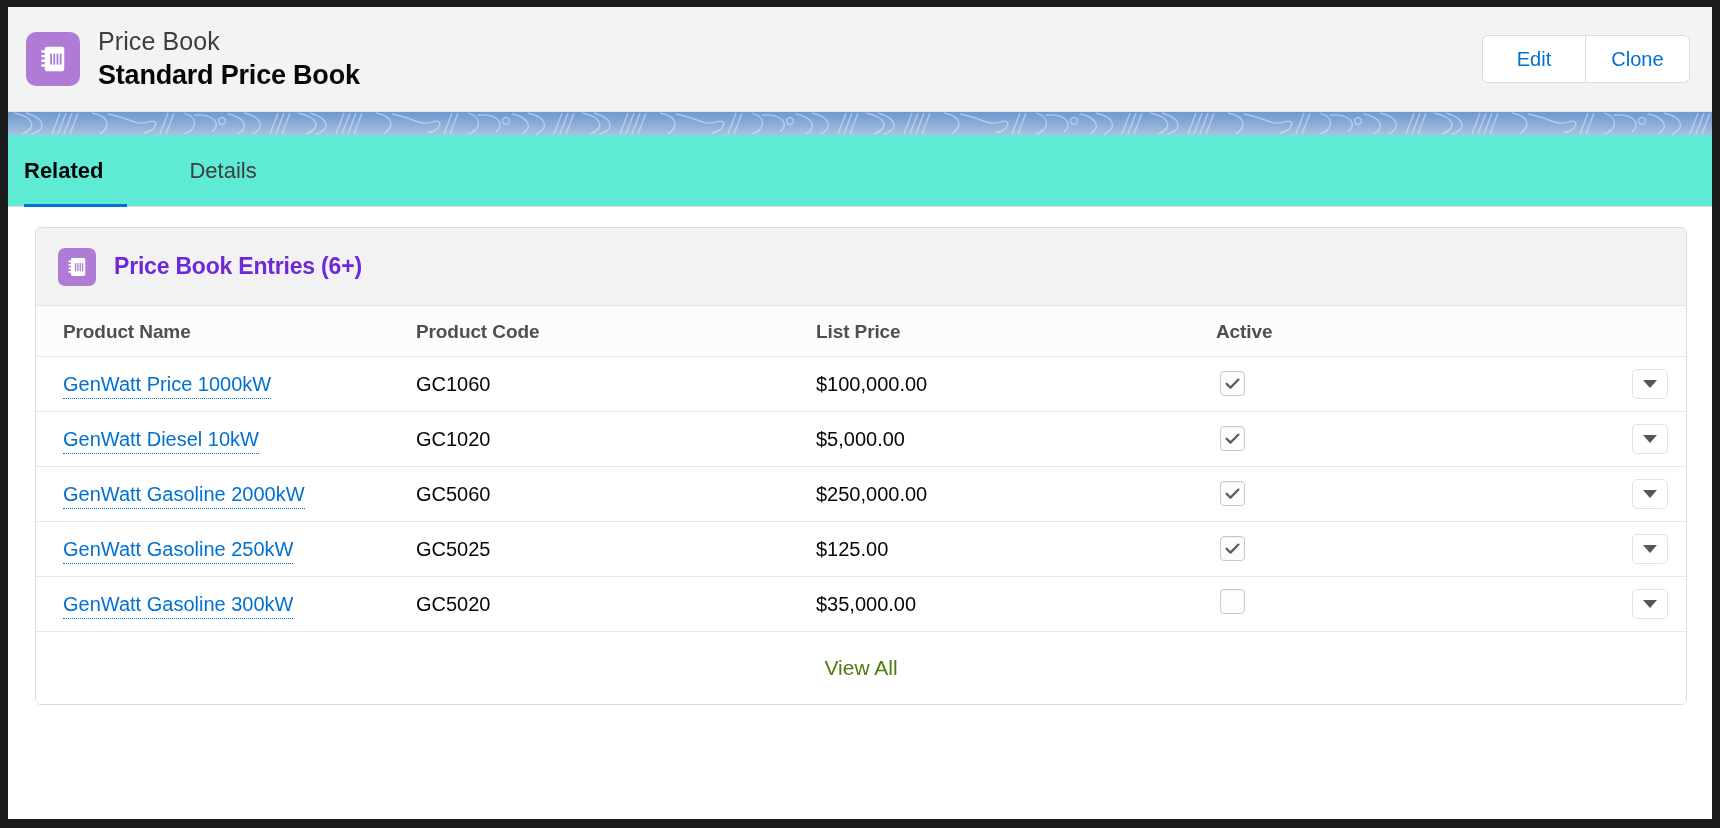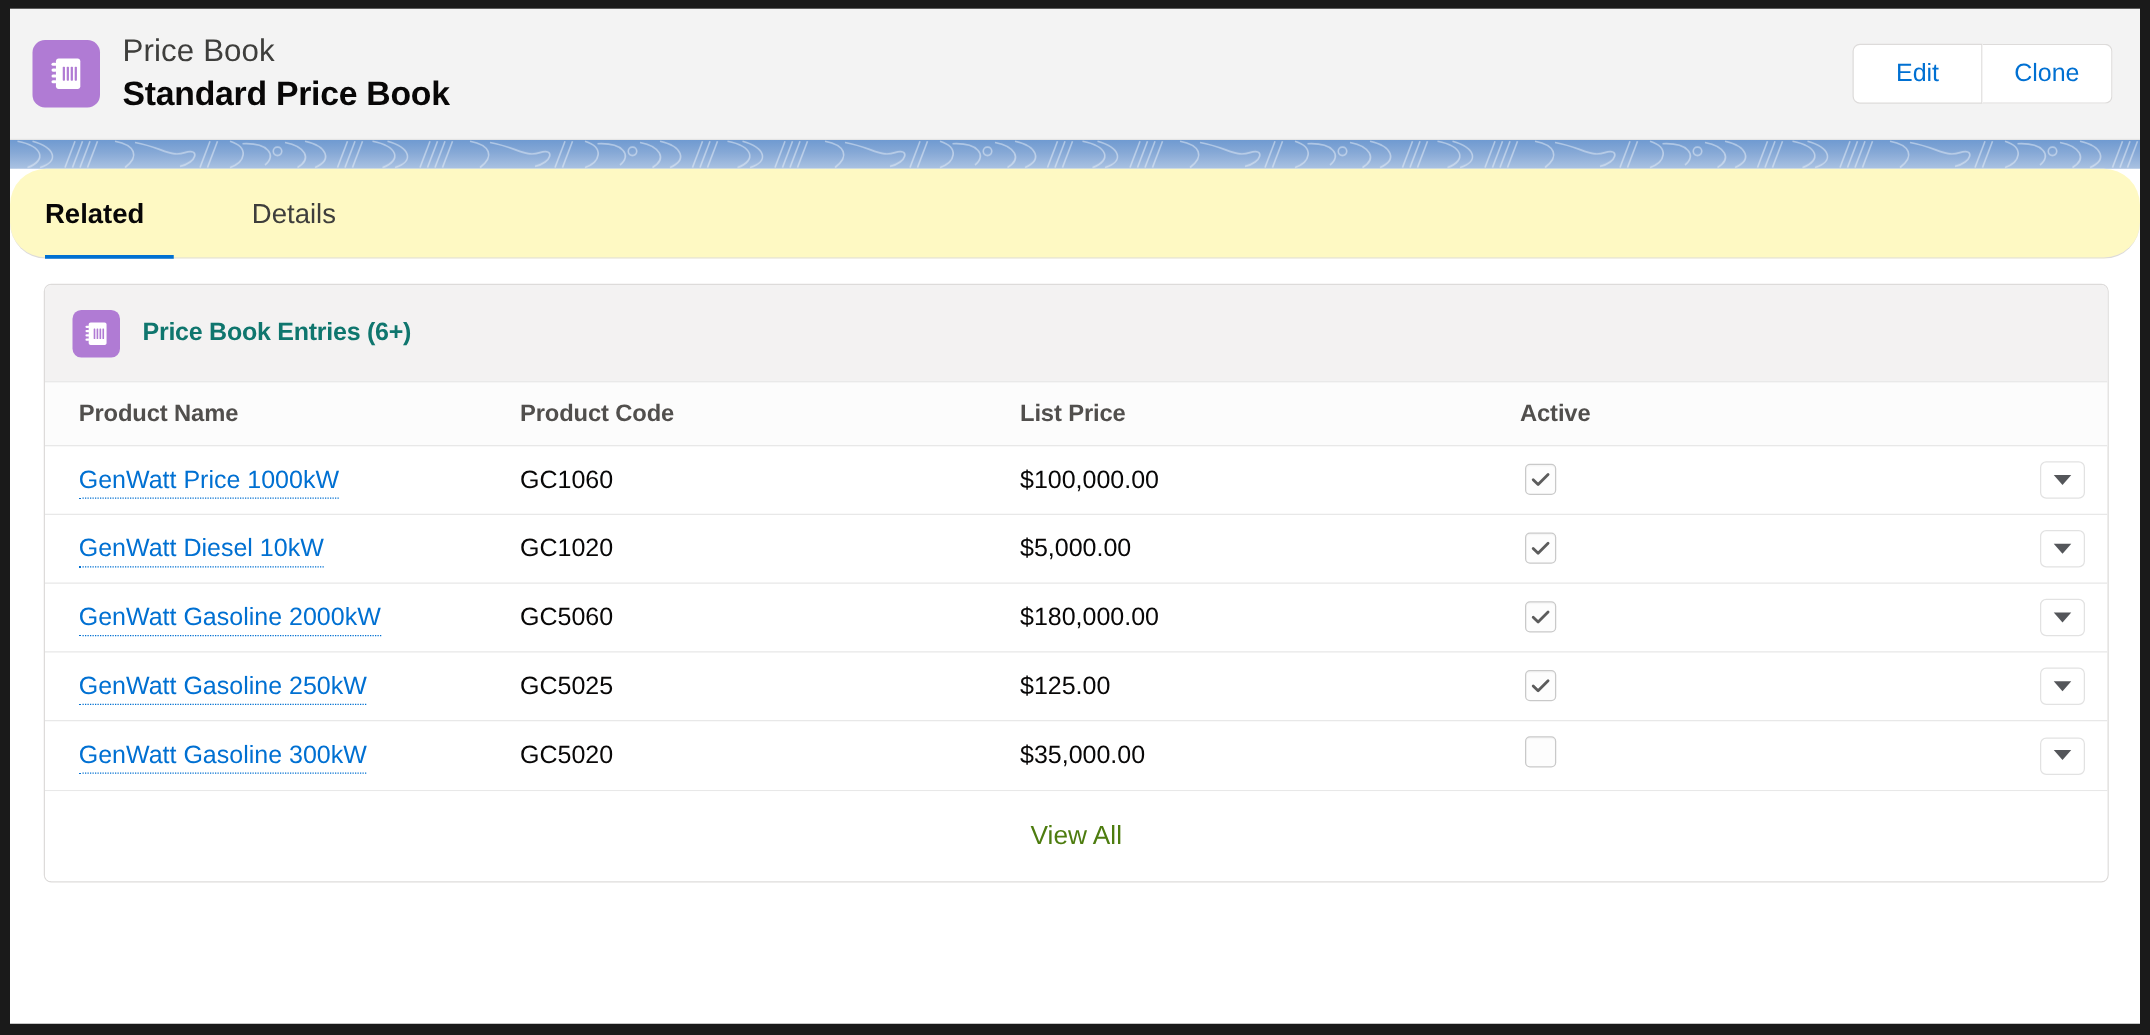--- a/index.html
+++ b/index.html
@@ -99,12 +99,11 @@
   .tab-bar {
     position: relative;
     height: 72px;
-    background: #fef9c3;
-    display: flex;
-    align-items: center;
-    padding-left: 28px;
+    background: #5eead4;
+    display: flex;
+    align-items: center;
+    padding-left: 16px;
     border-bottom: 1px solid #dddbda;
-    border-radius: 29px;
   }
 
   .tab {

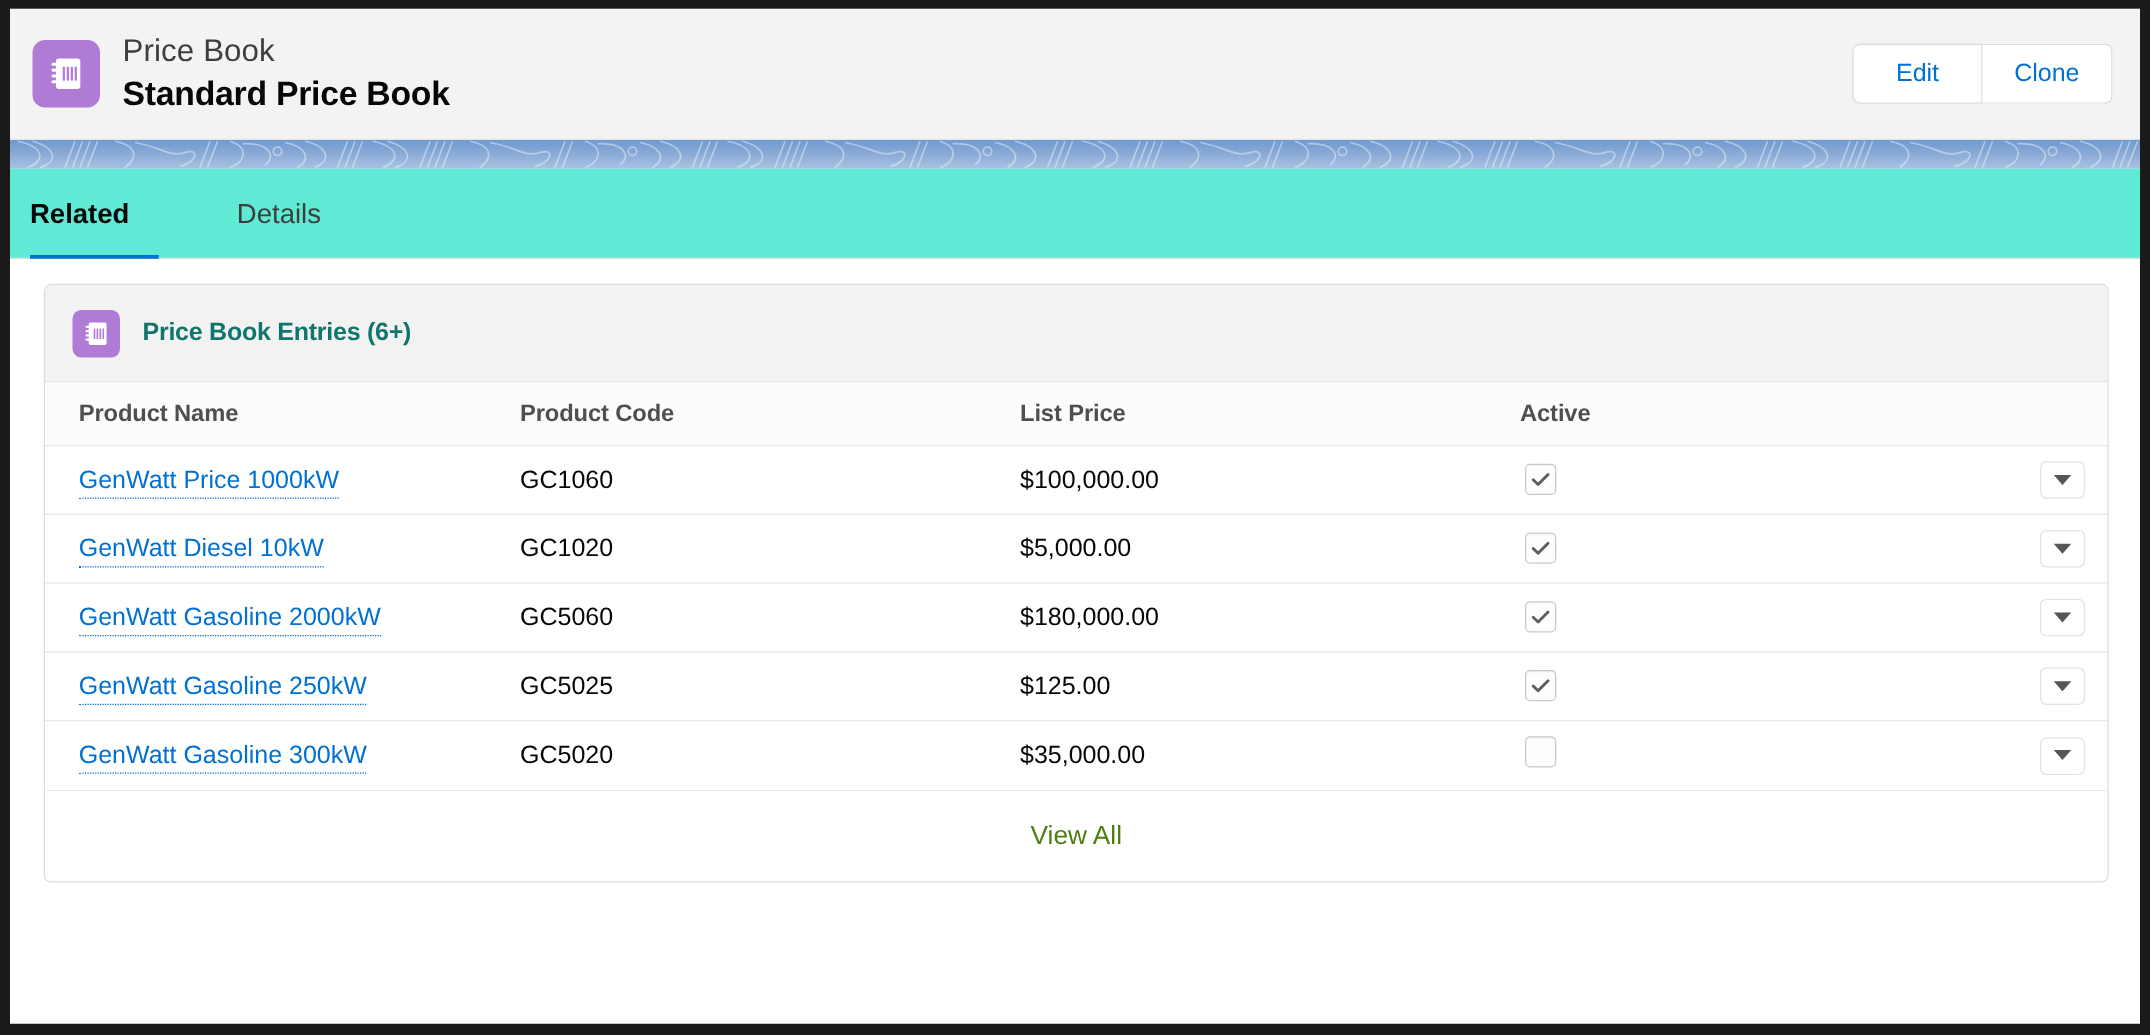--- a/index.html
+++ b/index.html
@@ -164,9 +164,9 @@
   }
 
   .card-header-title {
-    font-size: 20px;
+    font-size: 23px;
     font-weight: bold;
-    color: #0f766e;
+    color: #6d28d9;
     letter-spacing: -.2px;
   }
 

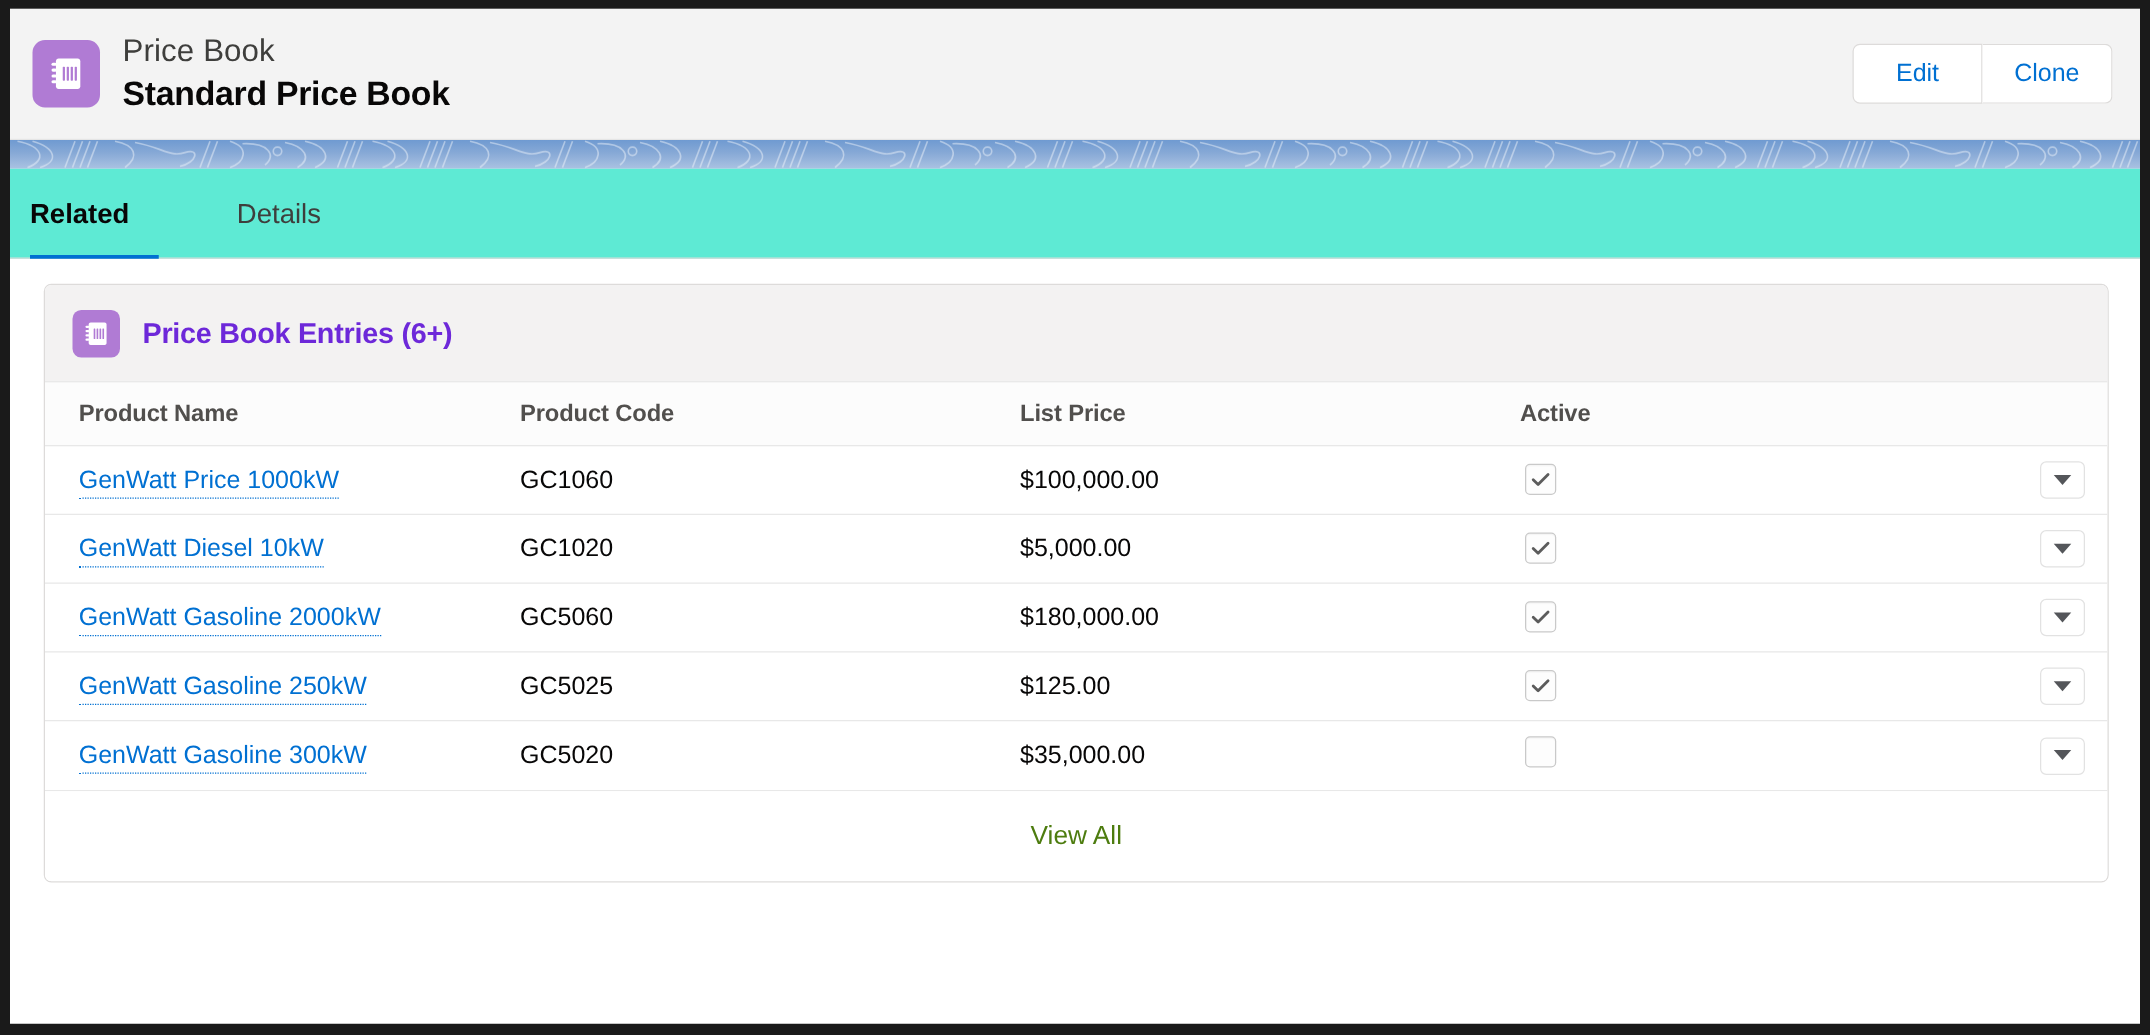--- a/index.html
+++ b/index.html
@@ -408,7 +408,7 @@
             <tr>
               <td class="col-name"><a class="rl-link">GenWatt Gasoline 2000kW</a></td>
               <td class="col-code">GC5060</td>
-              <td class="col-price">$180,000.00</td>
+              <td class="col-price">$250,000.00</td>
               <td class="col-active">
                 <div class="active-cell-inner"><span class="checkbox">
                     <svg width="17" height="17" viewBox="0 0 16 16" aria-hidden="true">

